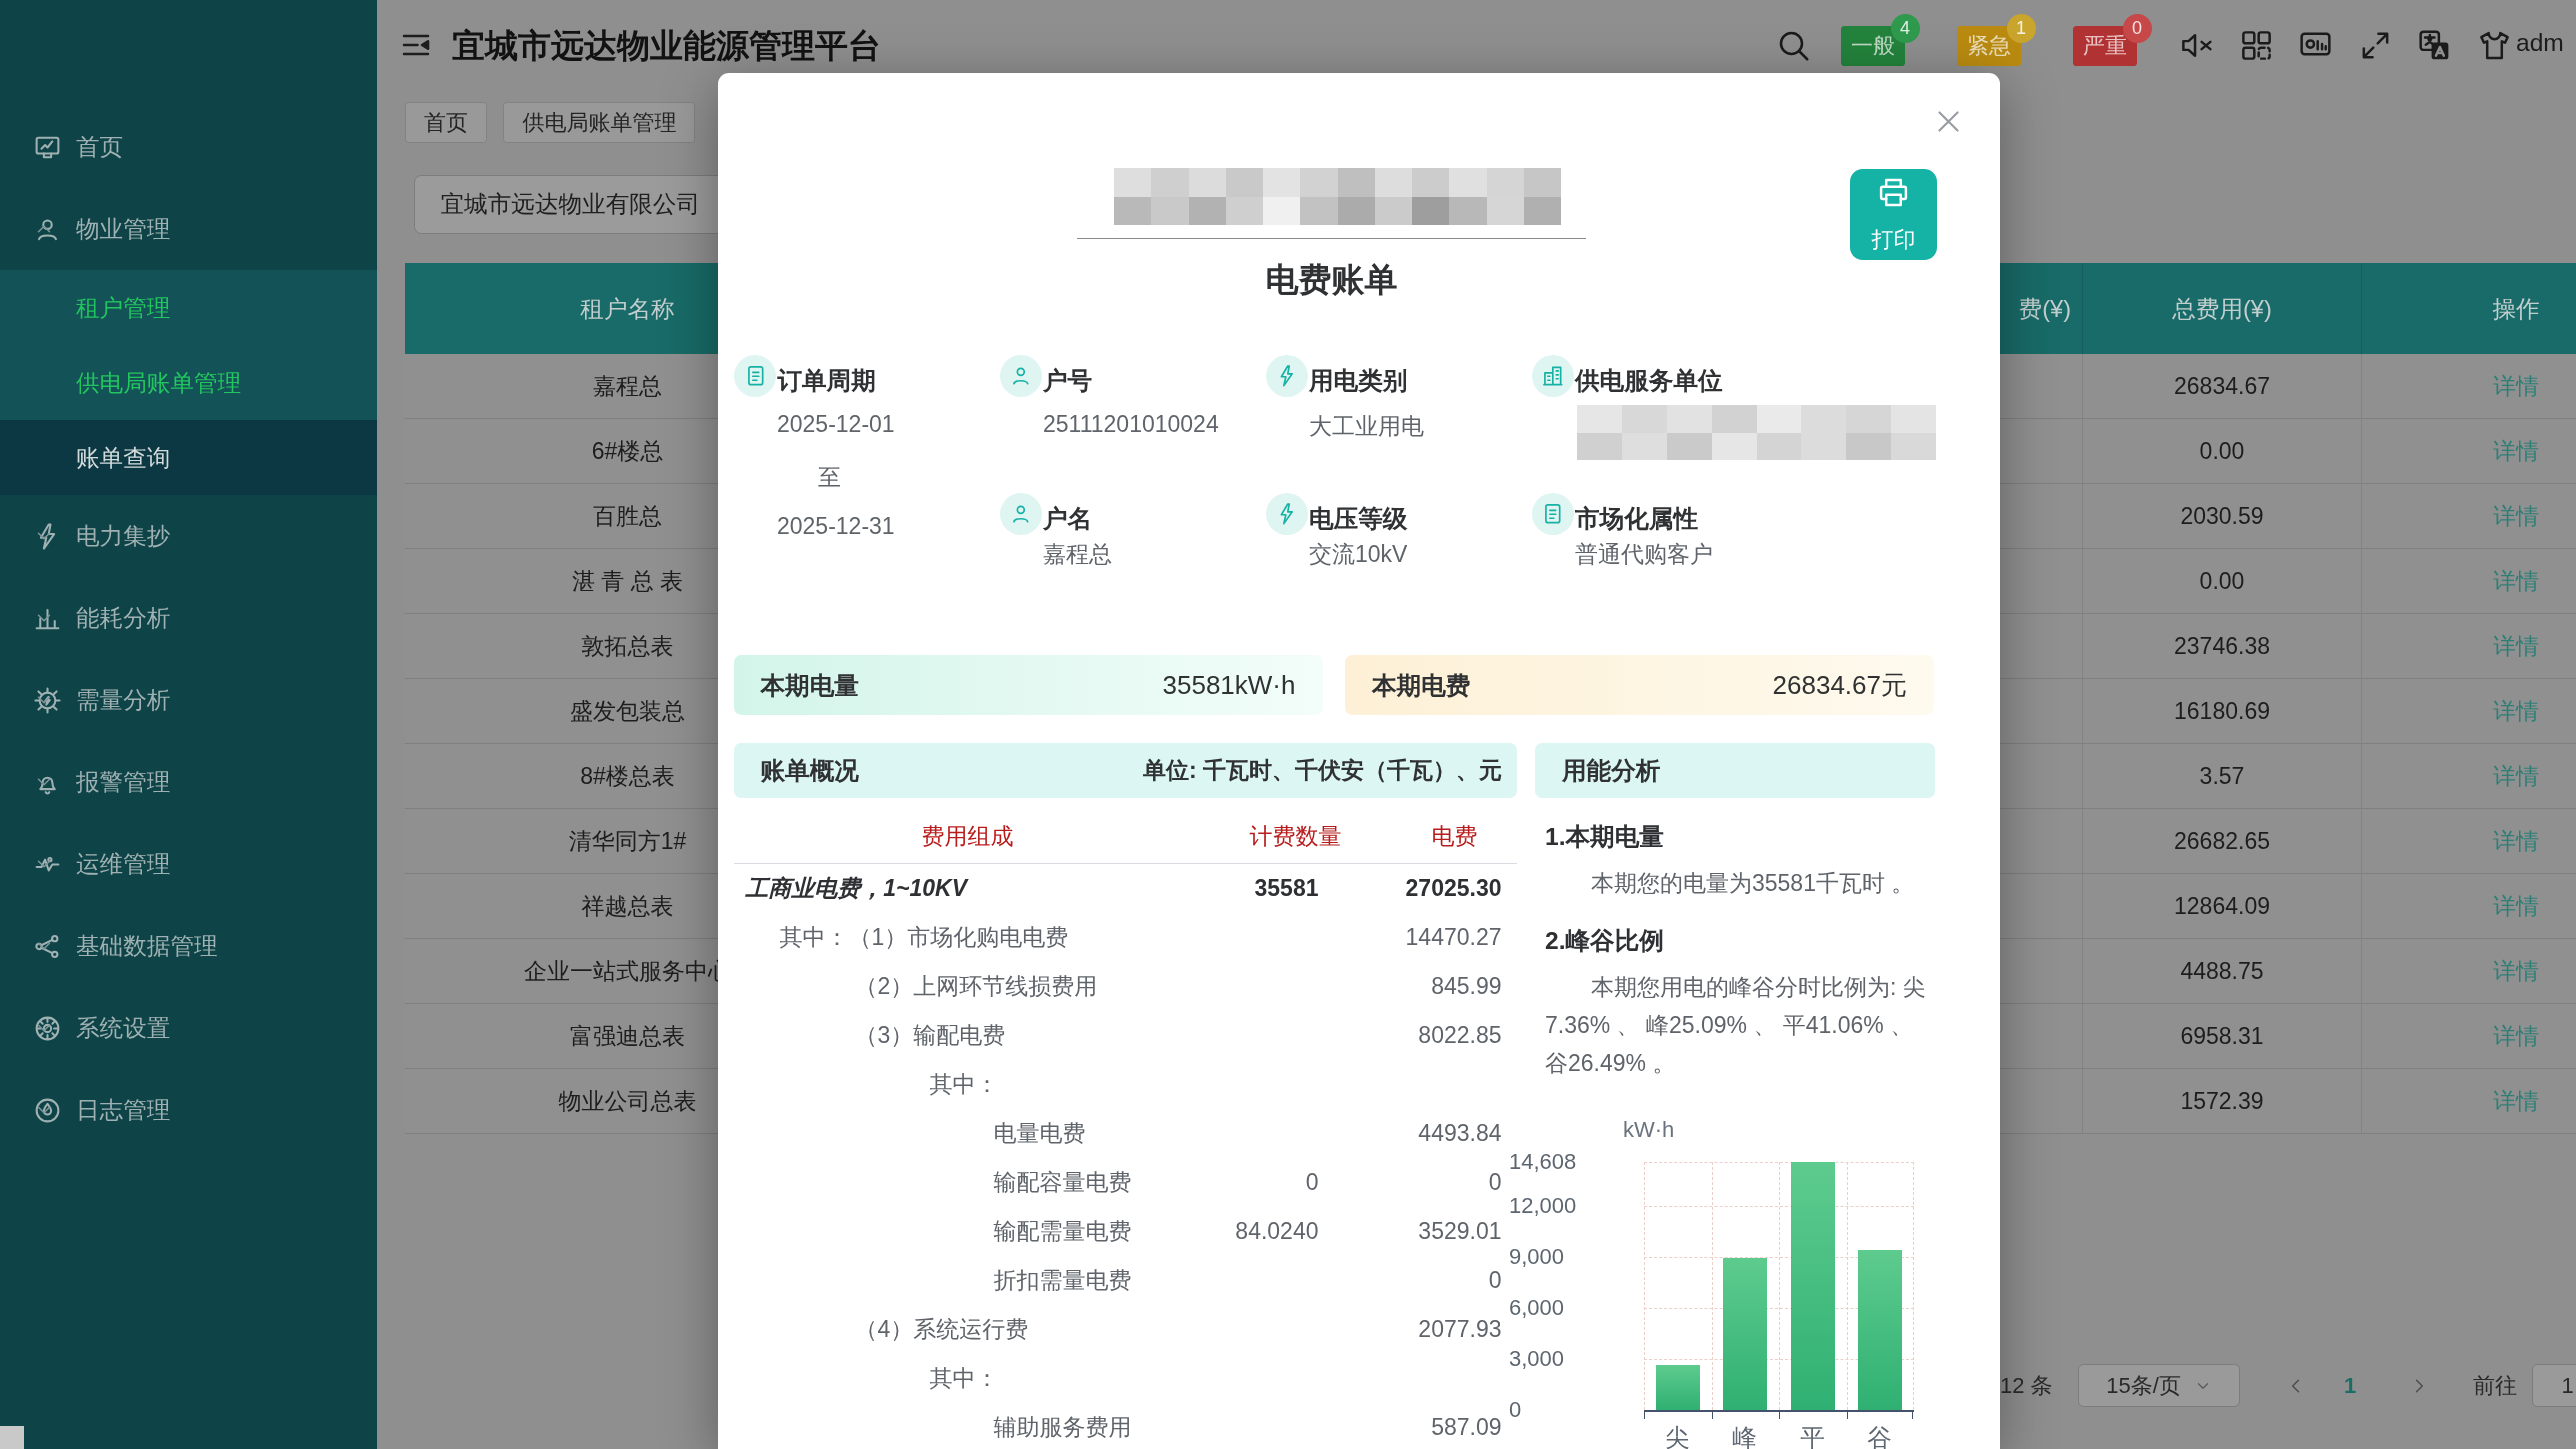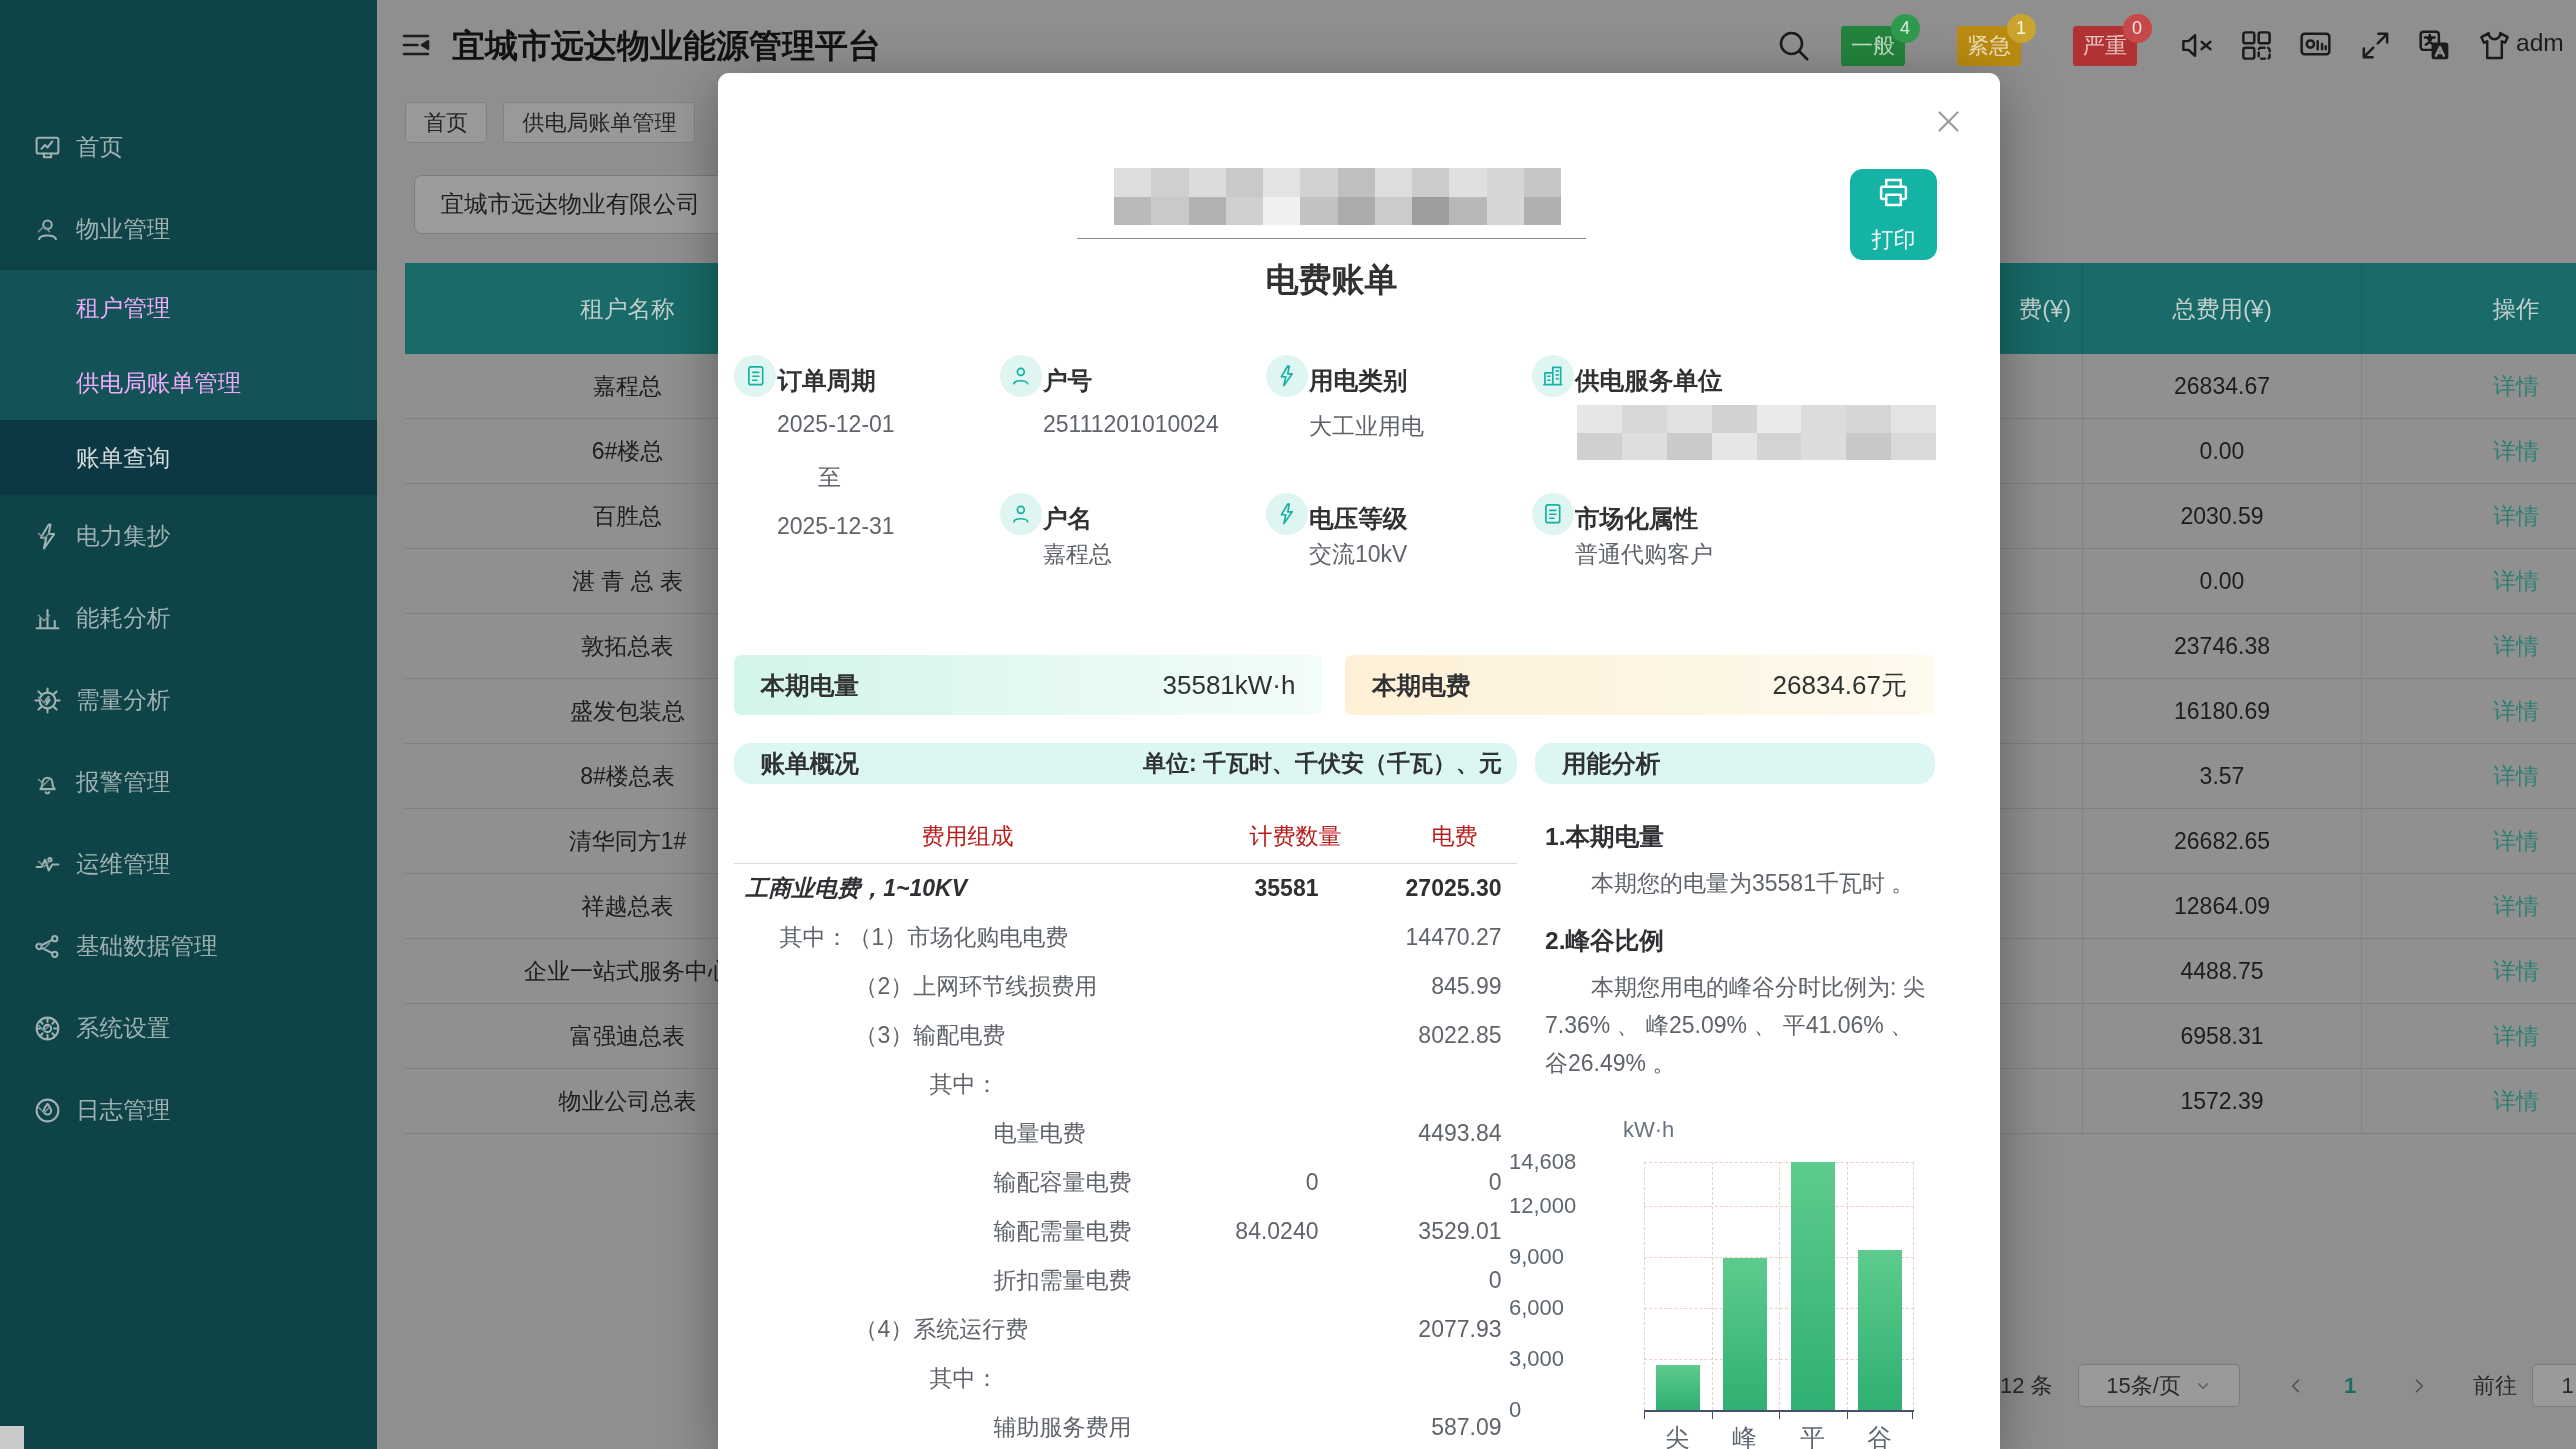--- a/index.html
+++ b/index.html
@@ -15,7 +15,7 @@
   .side-item .lbl{position:absolute;left:76px;white-space:nowrap}
   .side-item .chev{position:absolute;right:25.5px;width:22px;height:22px;color:#7f9698}
   .side-submenu{background:#135257}
-  .side-sub{height:75px;display:flex;align-items:center;padding-left:76px;color:#f0abfc;font-size:23.6px;cursor:pointer}
+  .side-sub{height:75px;display:flex;align-items:center;padding-left:76px;color:#22c55e;font-size:23.6px;cursor:pointer}
   .side-sub.active{background:#0c3843;color:#d3dbdb}
   .scroll-corner{position:absolute;left:0;top:1426px;width:23.6px;height:23.6px;background:#c9c9c9}
 

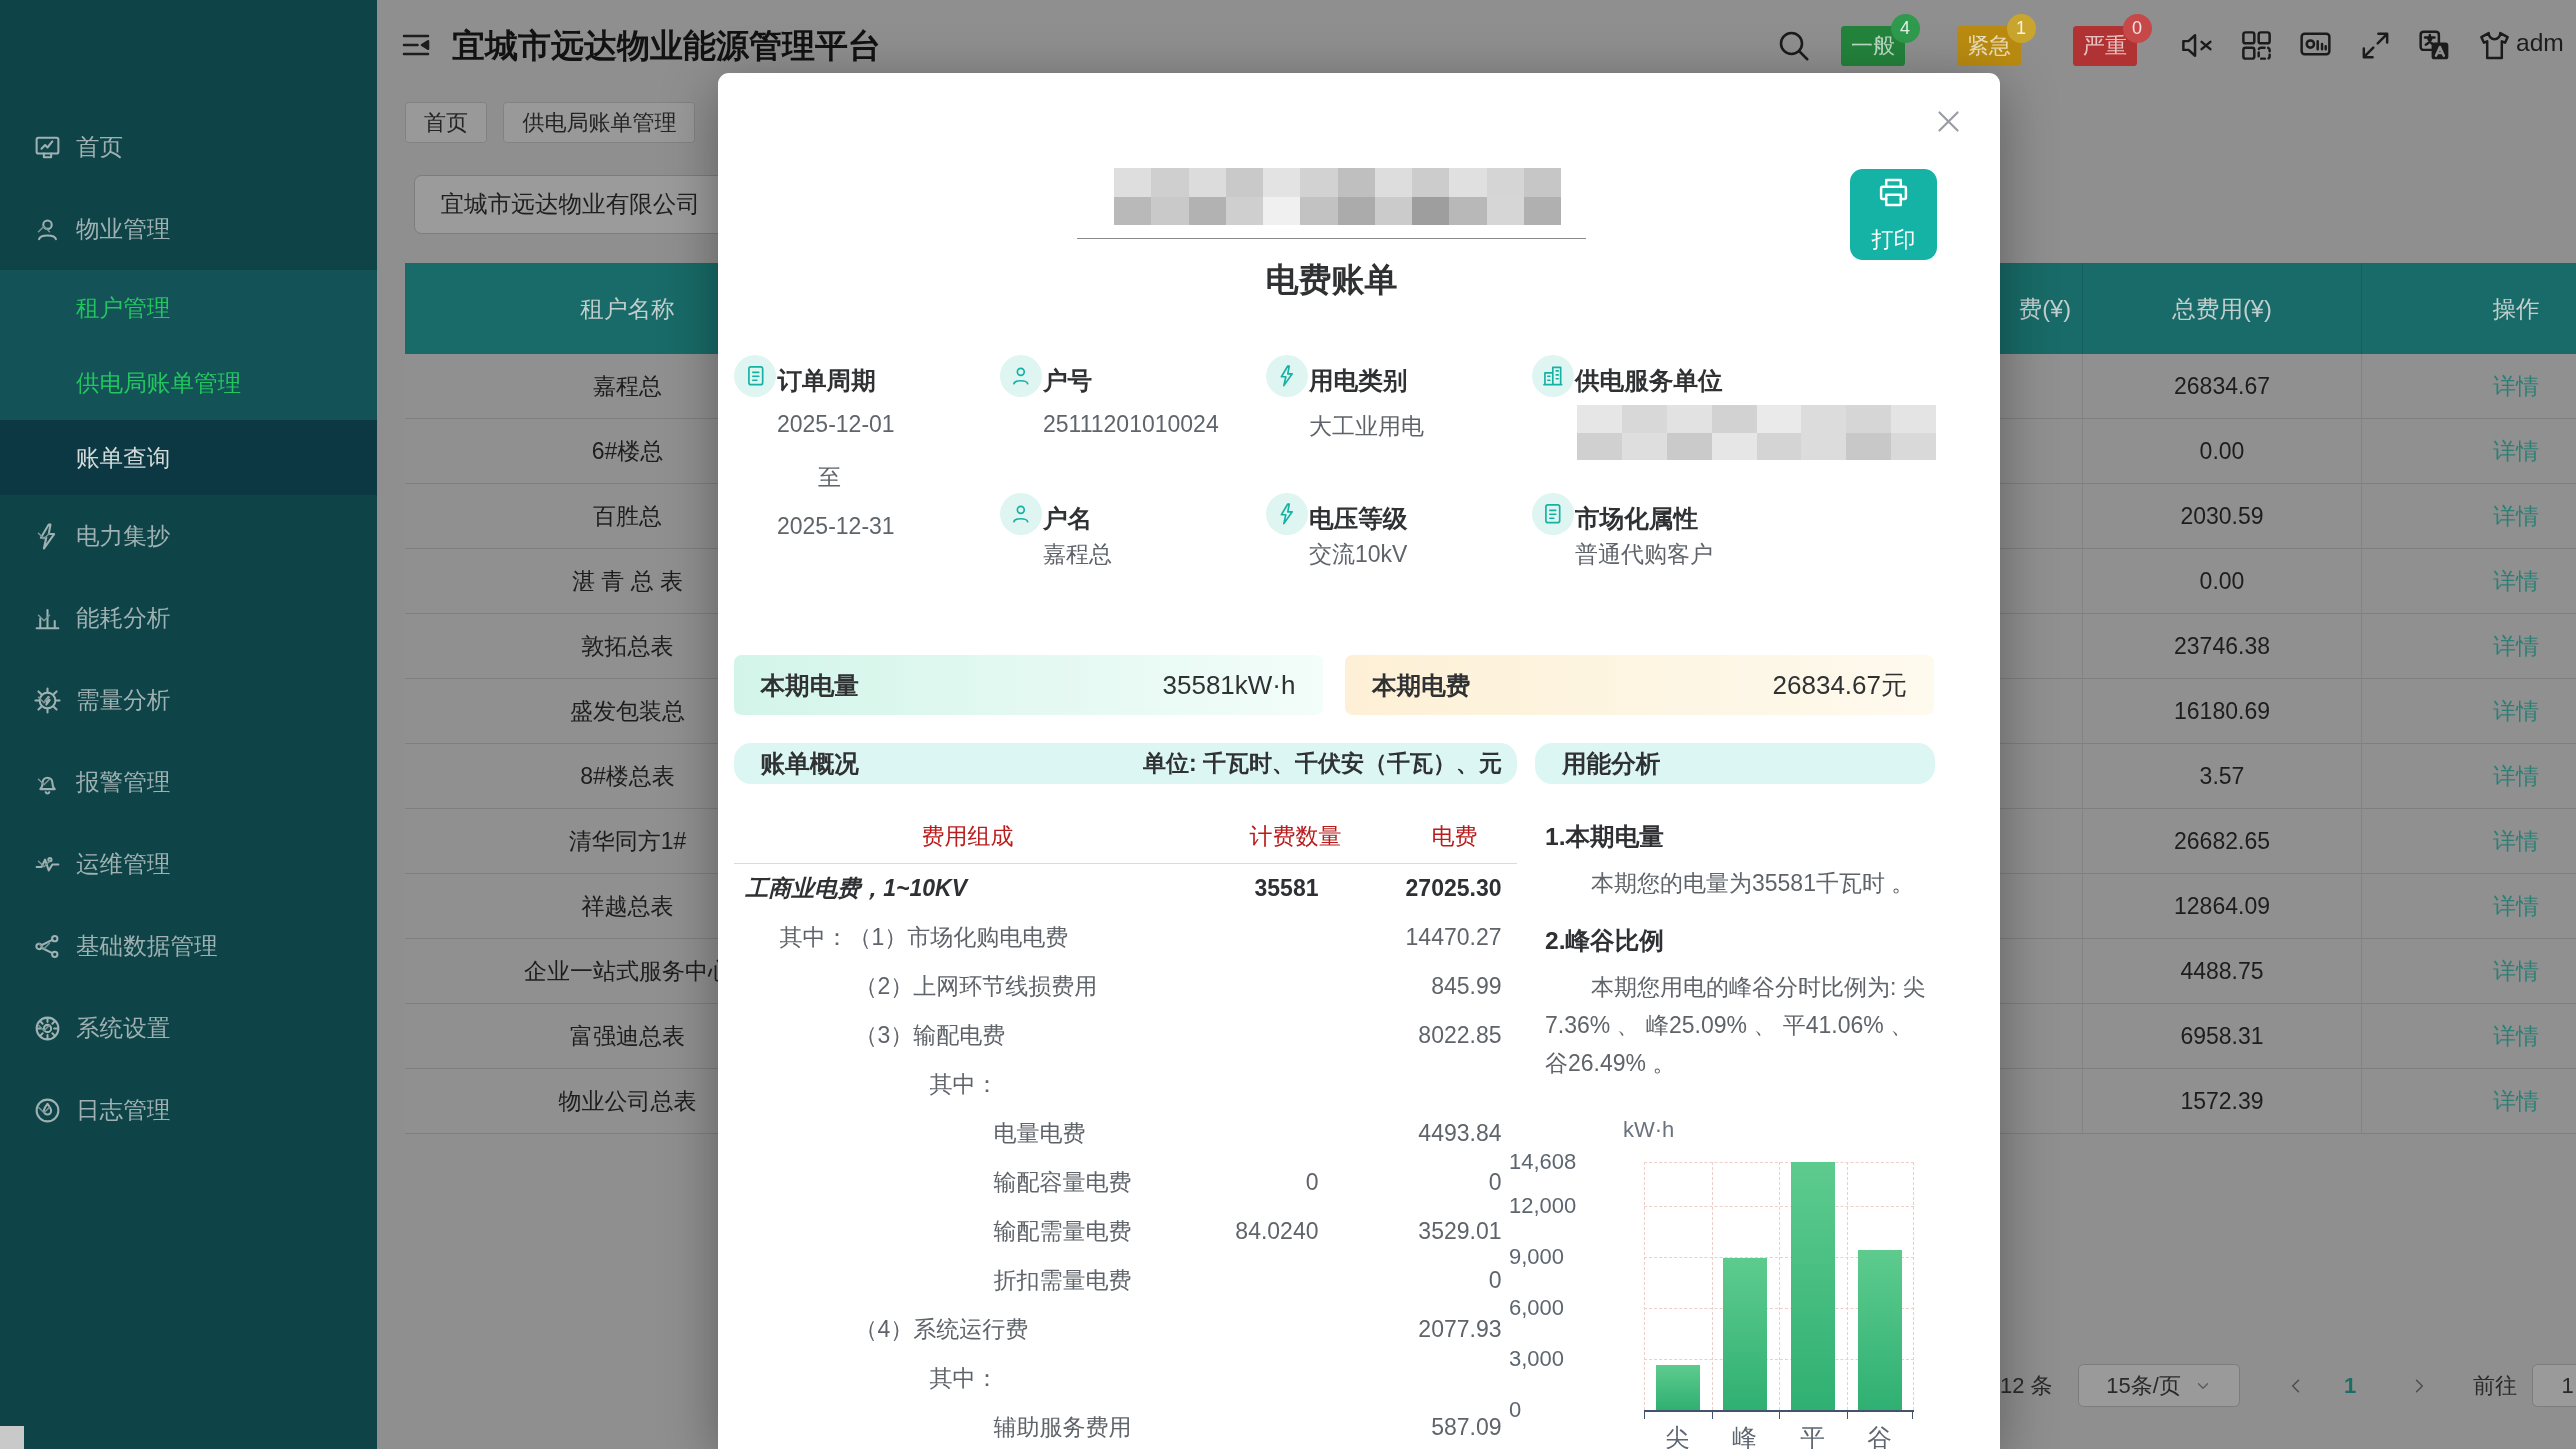--- a/index.html
+++ b/index.html
@@ -90,7 +90,7 @@
   .sum-energy{left:15.5px;width:589px;background:linear-gradient(90deg,#d3f5e9,#f3fdf9)}
   .sum-fee{left:627px;width:589px;background:linear-gradient(90deg,#fdf0d6,#fefaee)}
 
-  .sechdr{position:absolute;top:670px;height:41px;background:#dcf6f4;border-radius:17px;display:flex;align-items:center;
+  .sechdr{position:absolute;top:670px;height:55px;background:#dcf6f4;border-radius:7px;display:flex;align-items:center;
           justify-content:space-between;box-sizing:border-box;padding:0 14.5px 0 27px;white-space:nowrap}
   .sechdr .st{font-size:24.6px;font-weight:bold;color:#2f3133}
   .sechdr .su{font-size:23px;font-weight:bold;color:#2f3133}

